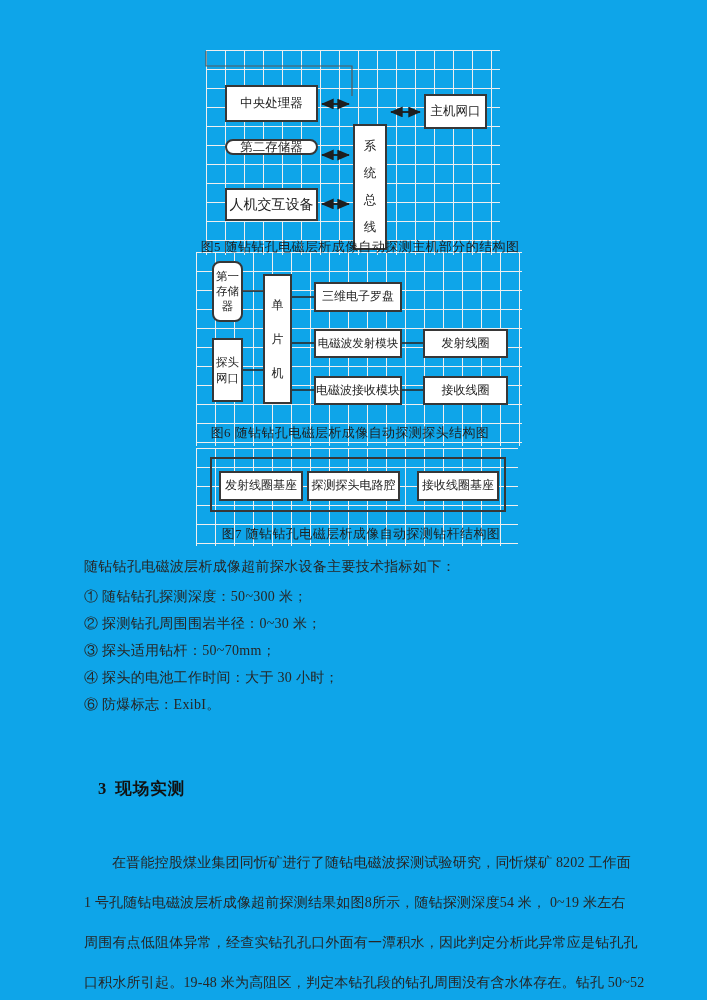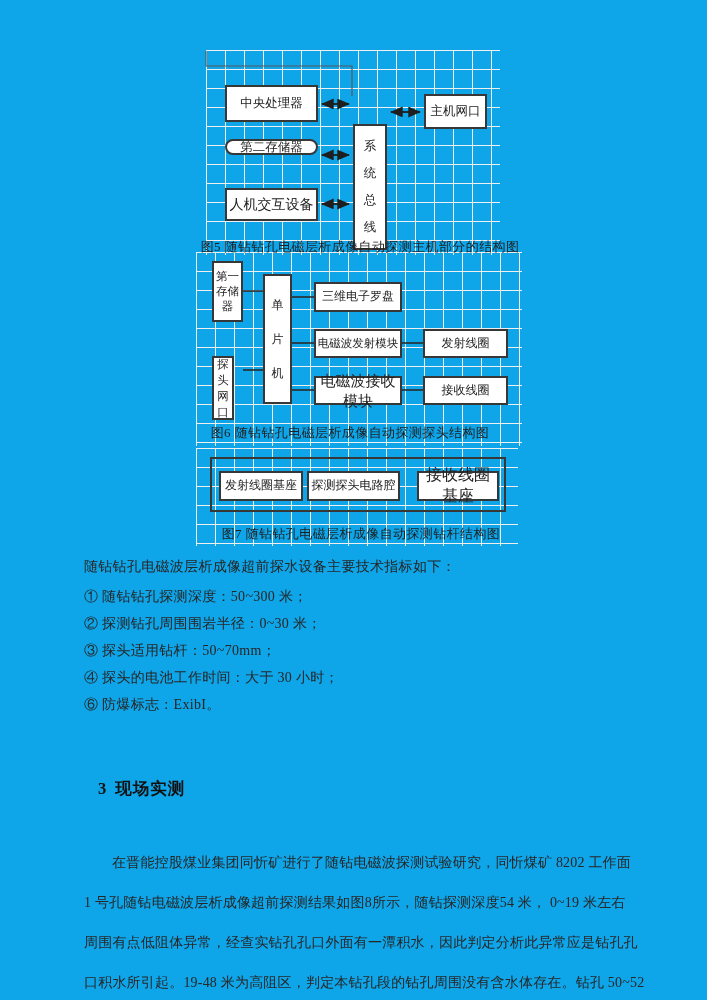--- a/index.html
+++ b/index.html
@@ -69,7 +69,7 @@
   <div class="caption" style="left:180px;top:238px;">图5 随钻钻孔电磁层析成像自动探测主机部分的结构图</div>
 
   <div class="dbox" style="left:212px;top:261px;width:31px;height:61px;font-size:11.5px;
-       line-height:15px;padding:0 1px;">第一存储器</div>
+       line-height:15px;padding:0 1px;border-radius:8px;">第一存储器</div>
   <div class="dbox" style="left:212px;top:356px;width:22px;height:64px;font-size:11.5px;
        line-height:16px;padding:12px 1px;">探头网口</div>
   <div class="dbox" style="left:263px;top:274px;width:29px;height:130px;font-size:12px;

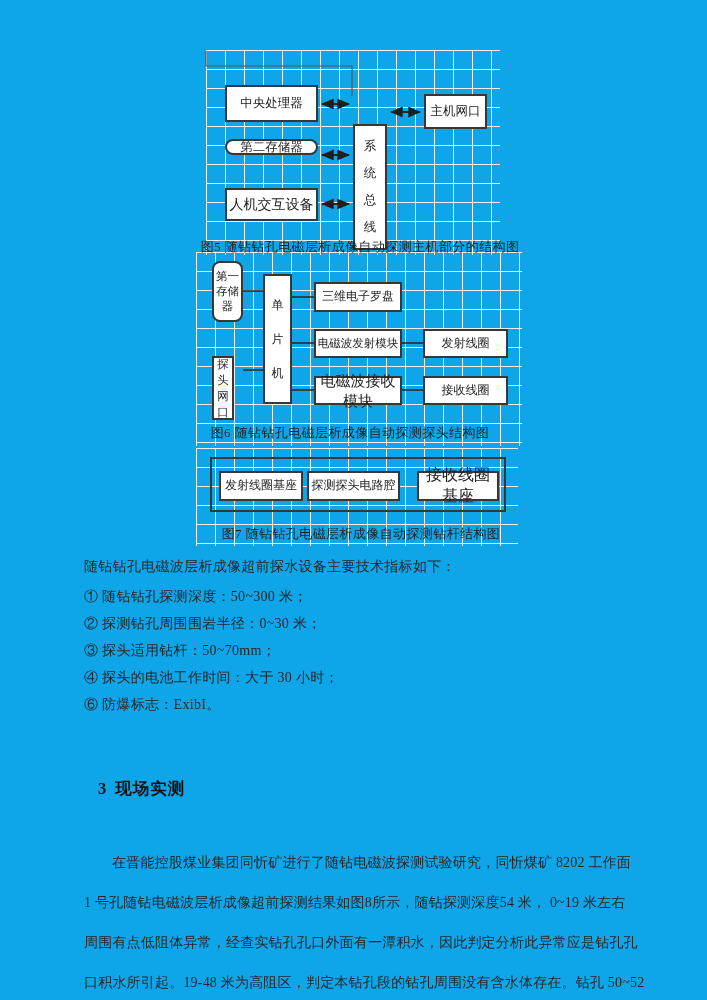--- a/index.html
+++ b/index.html
@@ -70,7 +70,7 @@
 
   <div class="dbox" style="left:212px;top:261px;width:31px;height:61px;font-size:11.5px;
        line-height:15px;padding:0 1px;border-radius:8px;">第一存储器</div>
-  <div class="dbox" style="left:212px;top:356px;width:22px;height:64px;font-size:11.5px;
+  <div class="dbox" style="left:212px;top:338px;width:31px;height:64px;font-size:11.5px;
        line-height:16px;padding:12px 1px;">探头网口</div>
   <div class="dbox" style="left:263px;top:274px;width:29px;height:130px;font-size:12px;
        line-height:34px;padding:16px 6px;">单片机</div>

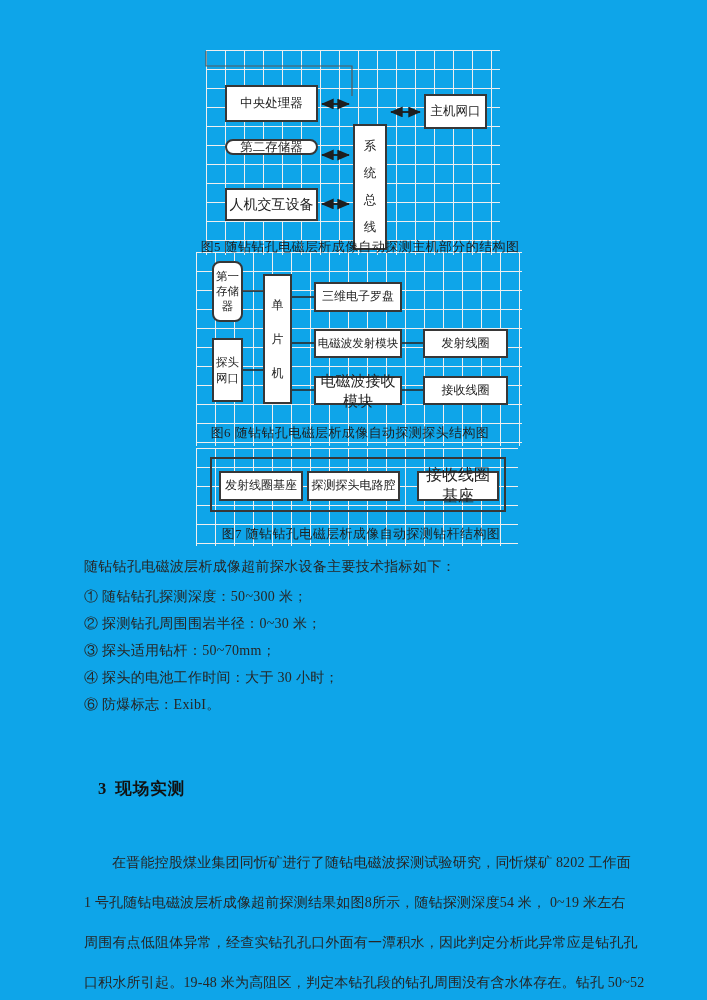--- a/index.html
+++ b/index.html
@@ -77,7 +77,7 @@
   <div class="dbox" style="left:314px;top:282px;width:88px;height:30px;font-size:12px;">三维电子罗盘</div>
   <div class="dbox" style="left:314px;top:329px;width:88px;height:29px;font-size:11.5px;">电磁波发射模块</div>
   <div class="dbox" style="left:423px;top:329px;width:85px;height:29px;font-size:12px;">发射线圈</div>
-  <div class="dbox" style="left:314px;top:376px;width:88px;height:29px;font-size:15px;">电磁波接收模块</div>
+  <div class="dbox" style="left:314px;top:376px;width:88px;height:29px;font-size:12px;">电磁波接收模块</div>
   <div class="dbox" style="left:423px;top:376px;width:85px;height:29px;font-size:12px;">接收线圈</div>
   <div class="caption" style="left:170px;top:424px;">图6 随钻钻孔电磁层析成像自动探测探头结构图</div>
 

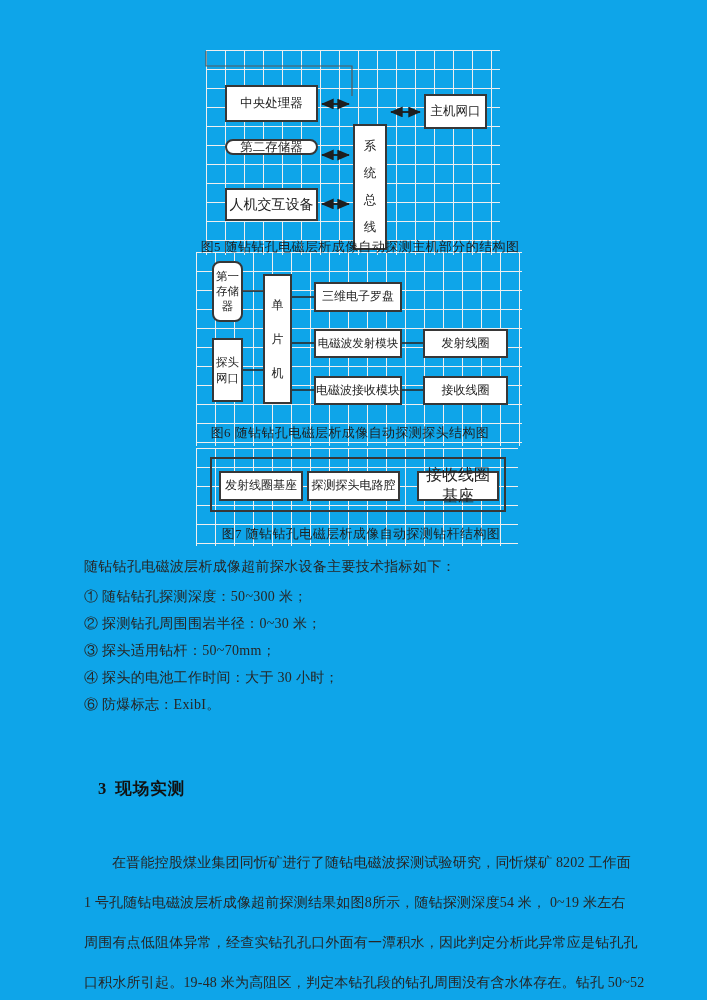--- a/index.html
+++ b/index.html
@@ -84,7 +84,7 @@
   <div class="outerbox" style="left:210px;top:457px;width:296px;height:55px;"></div>
   <div class="dbox" style="left:219px;top:471px;width:84px;height:30px;font-size:12px;">发射线圈基座</div>
   <div class="dbox" style="left:307px;top:471px;width:93px;height:30px;font-size:12px;">探测探头电路腔</div>
-  <div class="dbox" style="left:417px;top:471px;width:82px;height:30px;font-size:16px;">接收线圈基座</div>
+  <div class="dbox" style="left:417px;top:471px;width:82px;height:30px;font-size:12px;">接收线圈基座</div>
   <div class="caption" style="left:181px;top:525px;">图7 随钻钻孔电磁层析成像自动探测钻杆结构图</div>
 
   <div class="intro">随钻钻孔电磁波层析成像超前探水设备主要技术指标如下：</div>

